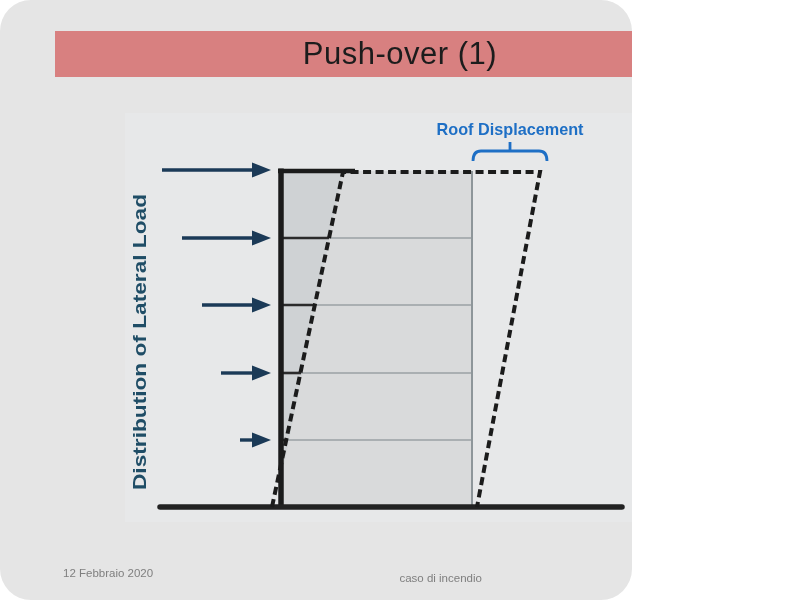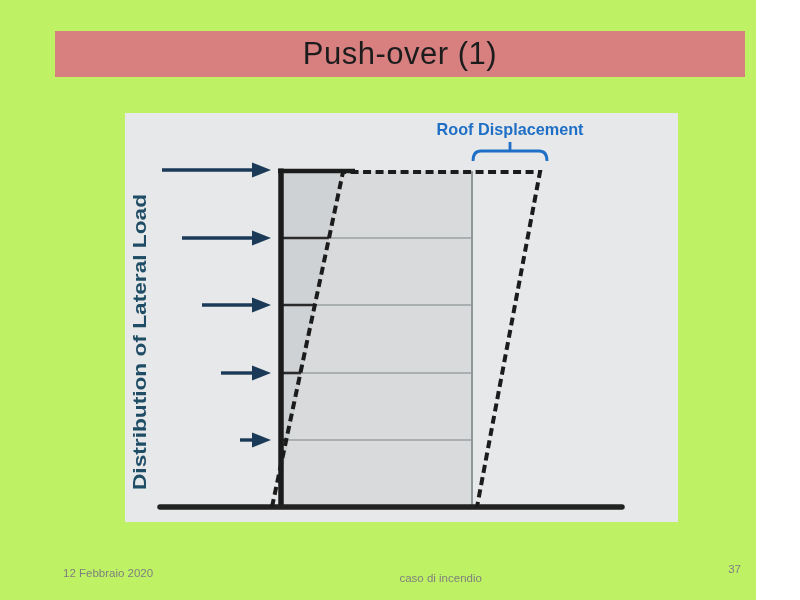--- a/index.html
+++ b/index.html
@@ -4,7 +4,7 @@
 <style>
   html,body{margin:0;padding:0;}
   body{width:800px;height:600px;background:#ffffff;font-family:"Liberation Sans",sans-serif;}
-  .slide{position:relative;width:756px;height:600px;background:#bef264;overflow:hidden;}
+  .slide{position:relative;width:632px;height:600px;background:#e5e5e5;overflow:hidden;border-radius:31px;}
 
   .title-bar{
     position:absolute;left:55px;top:31px;width:690px;height:46px;

